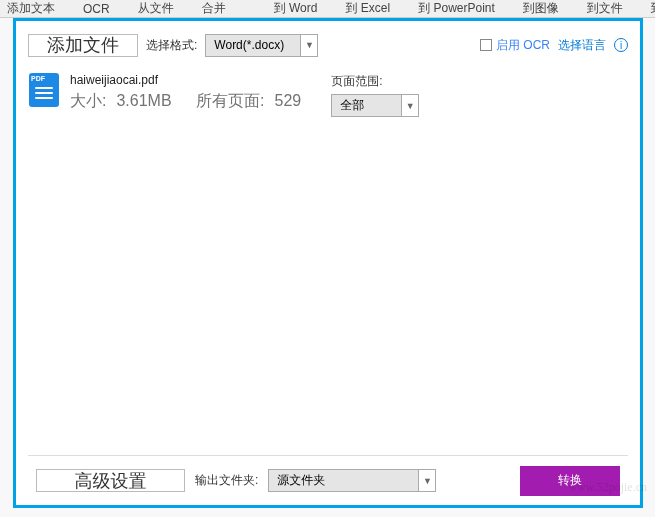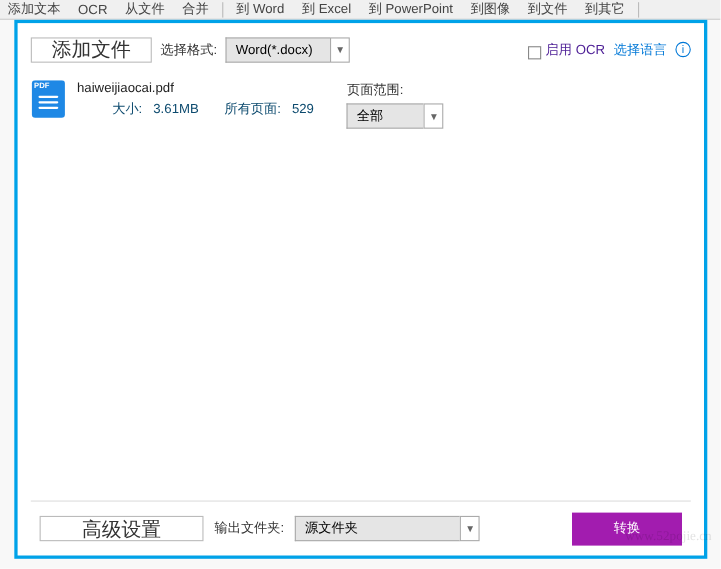--- a/index.html
+++ b/index.html
@@ -21,7 +21,7 @@
     padding-left: 2px;
     display: flex;
     align-items: center;
-    gap: 6px;
+    gap: 18px;
     border-bottom: 1px solid #ccc;
     white-space: nowrap;
   }

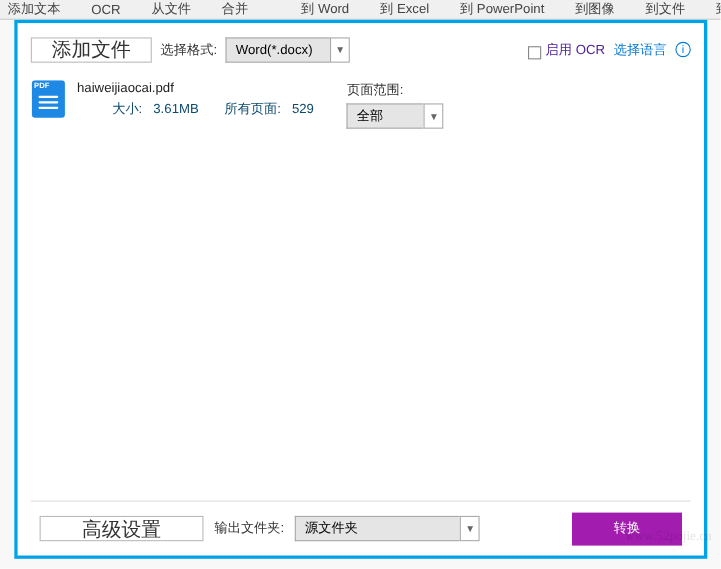--- a/index.html
+++ b/index.html
@@ -118,9 +118,9 @@
   }
   .spacer { flex:1; }
   .check {
-    display:flex; align-items:flex-end; gap:4px;
-    cursor:pointer;
-    color:#4c1d95;
+    display:flex; align-items:center; gap:4px;
+    cursor:pointer;
+    color:#3b82f6;
   }
   .check-box {
     width:12px; height:12px;

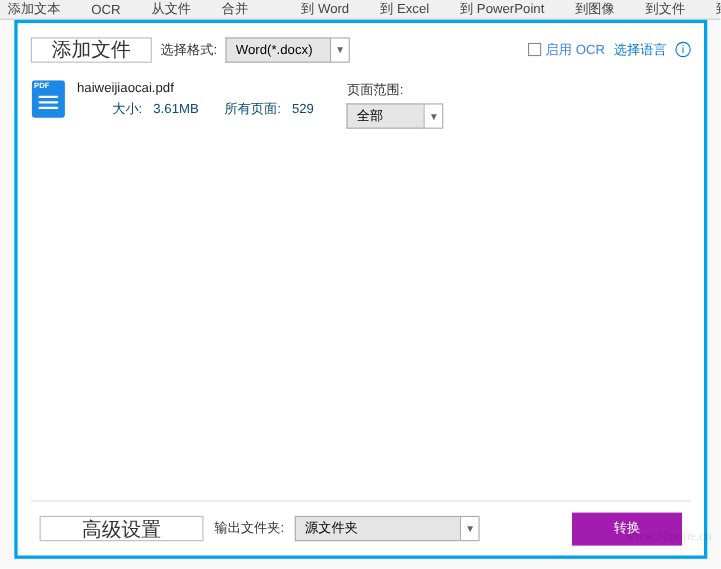--- a/index.html
+++ b/index.html
@@ -180,7 +180,7 @@
     min-width: 220px;
   }
   .file-name { color:#222; font-size:12px; }
-  .file-sub { color:#0c4a6e; font-size:12px;margin-left:32px; }
+  .file-sub { color:#737373; font-size:16px; }
   .file-sub span { margin-right:10px; }
 
   .page-range {

